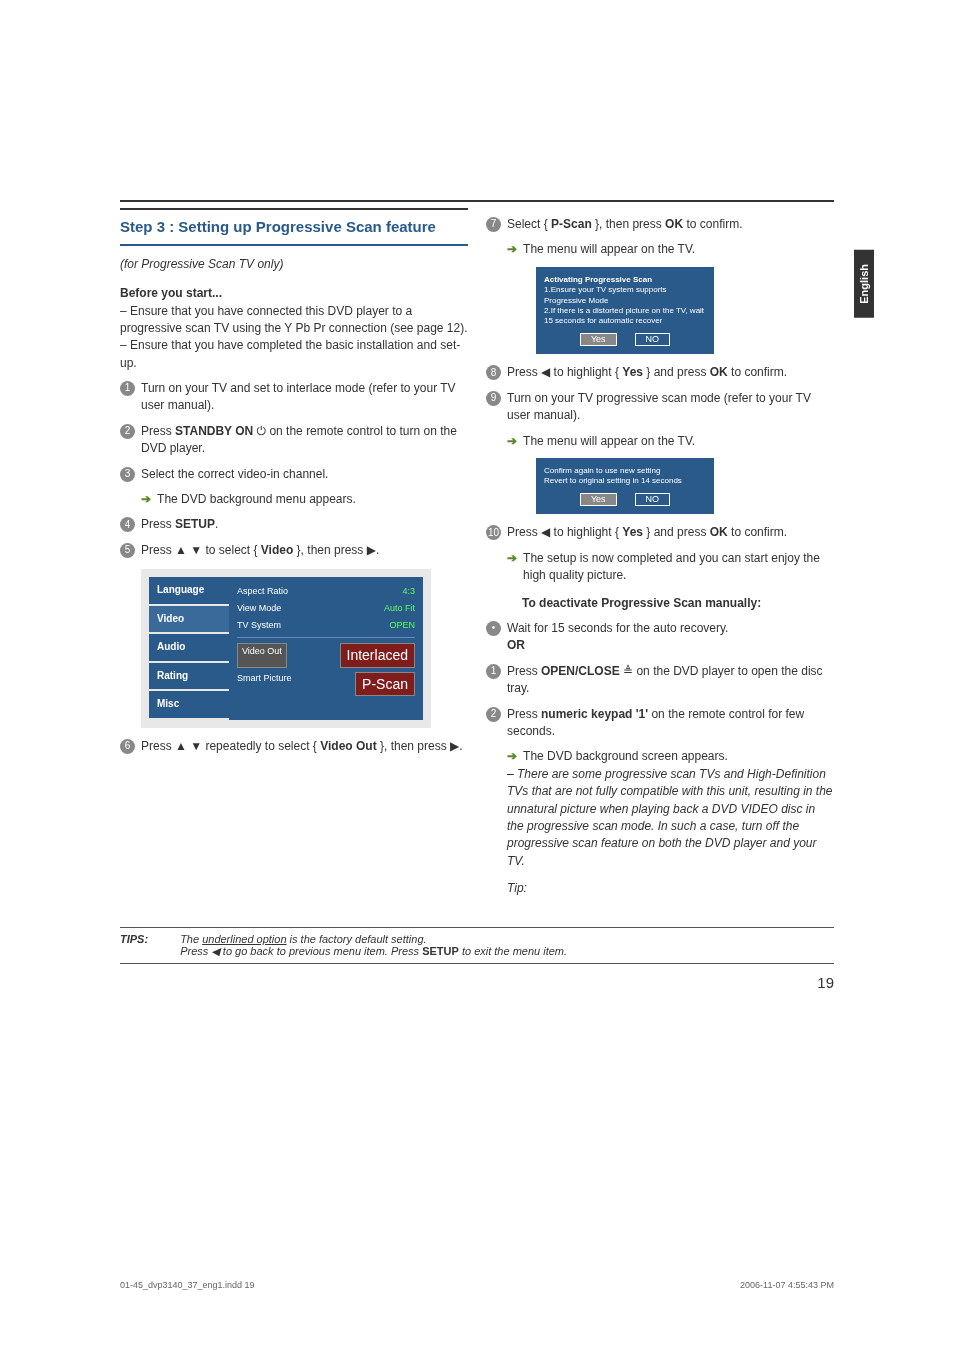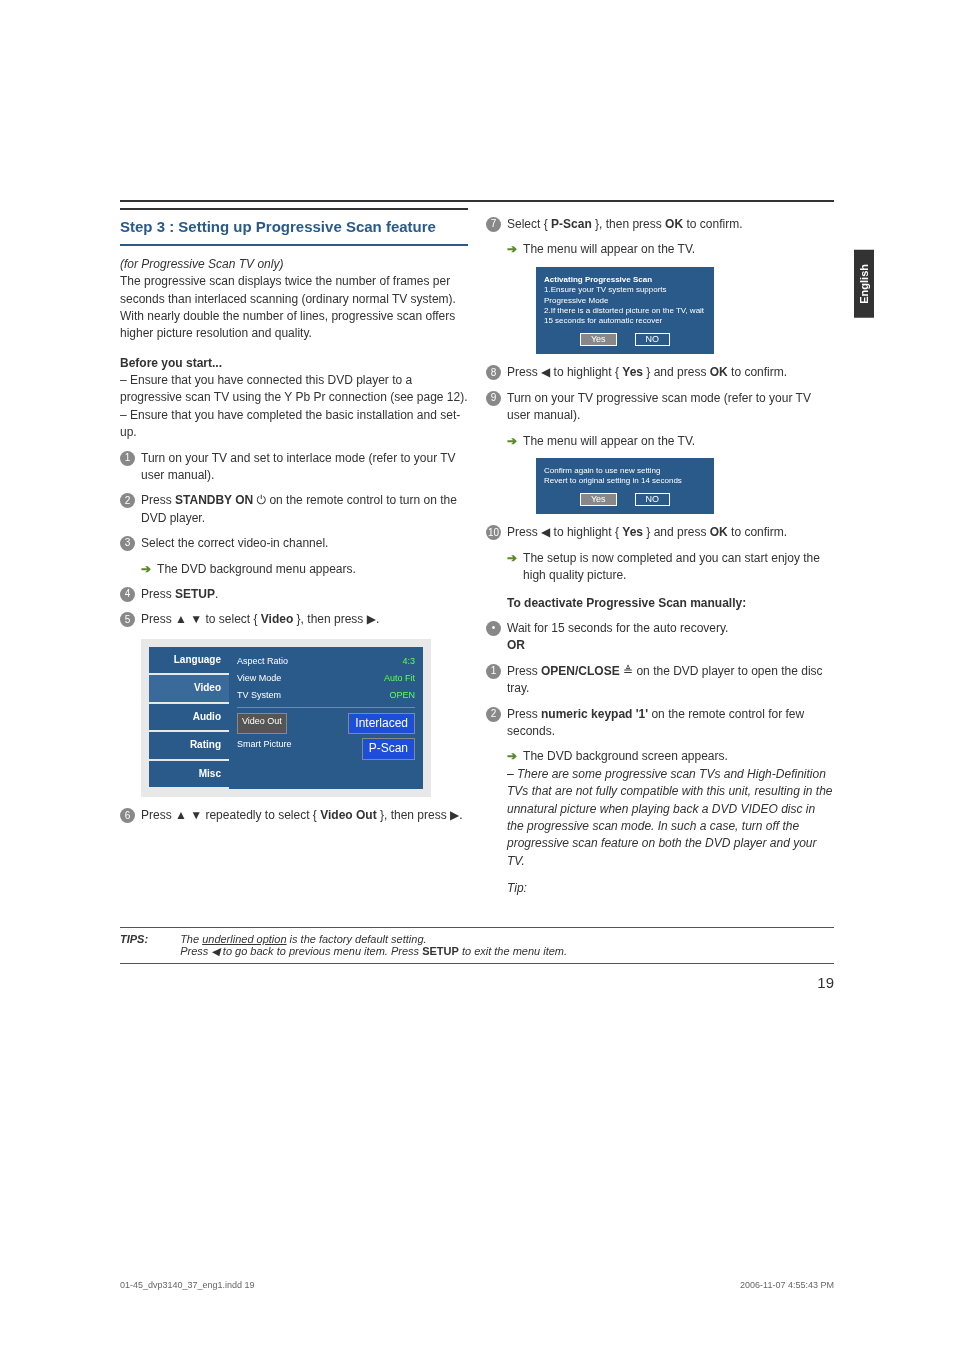--- a/index.html
+++ b/index.html
@@ -186,7 +186,6 @@
       <div class="section-title">Step 3 : Setting up Progressive Scan feature</div>
 
       <p class="italic">(for Progressive Scan TV only)</p>
-      <p>The progressive scan displays twice the number of frames per seconds than interlaced scanning (ordinary normal TV system). With nearly double the number of lines, progressive scan offers higher picture resolution and quality.</p>
 
       <p class="bold" style="margin-top:12px">Before you start...</p>
       <p>– Ensure that you have connected this DVD player to a progressive scan TV using the Y Pb Pr connection (see page 12).</p>

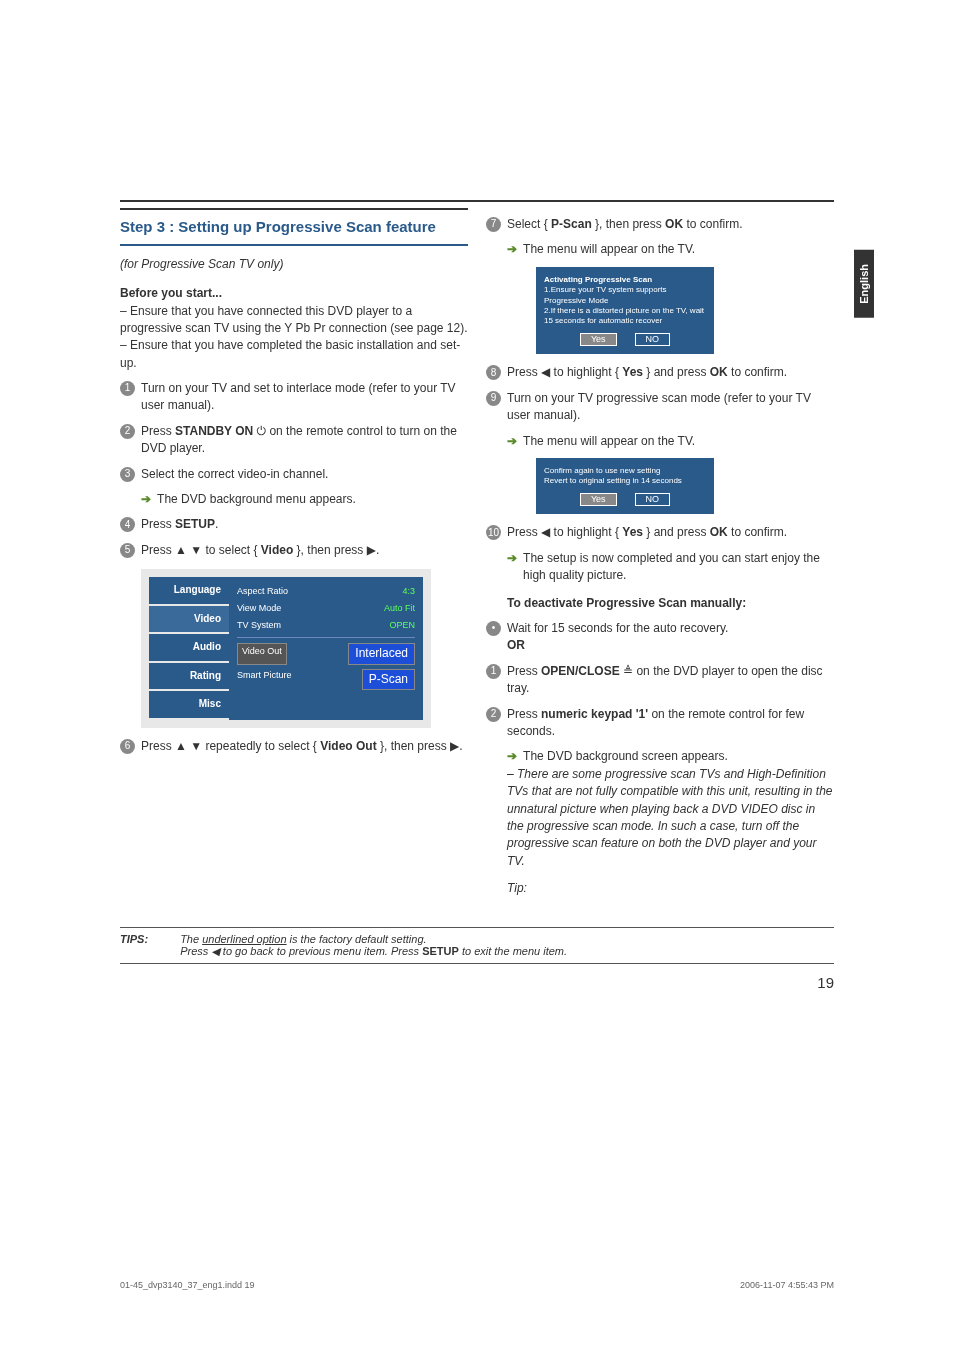--- a/index.html
+++ b/index.html
@@ -87,7 +87,6 @@
   .menu-inner { display: flex; }
   .menu-left {
     width: 80px;
-    text-align: right;
   }
   .menu-left div {
     background: #2a5a8a;

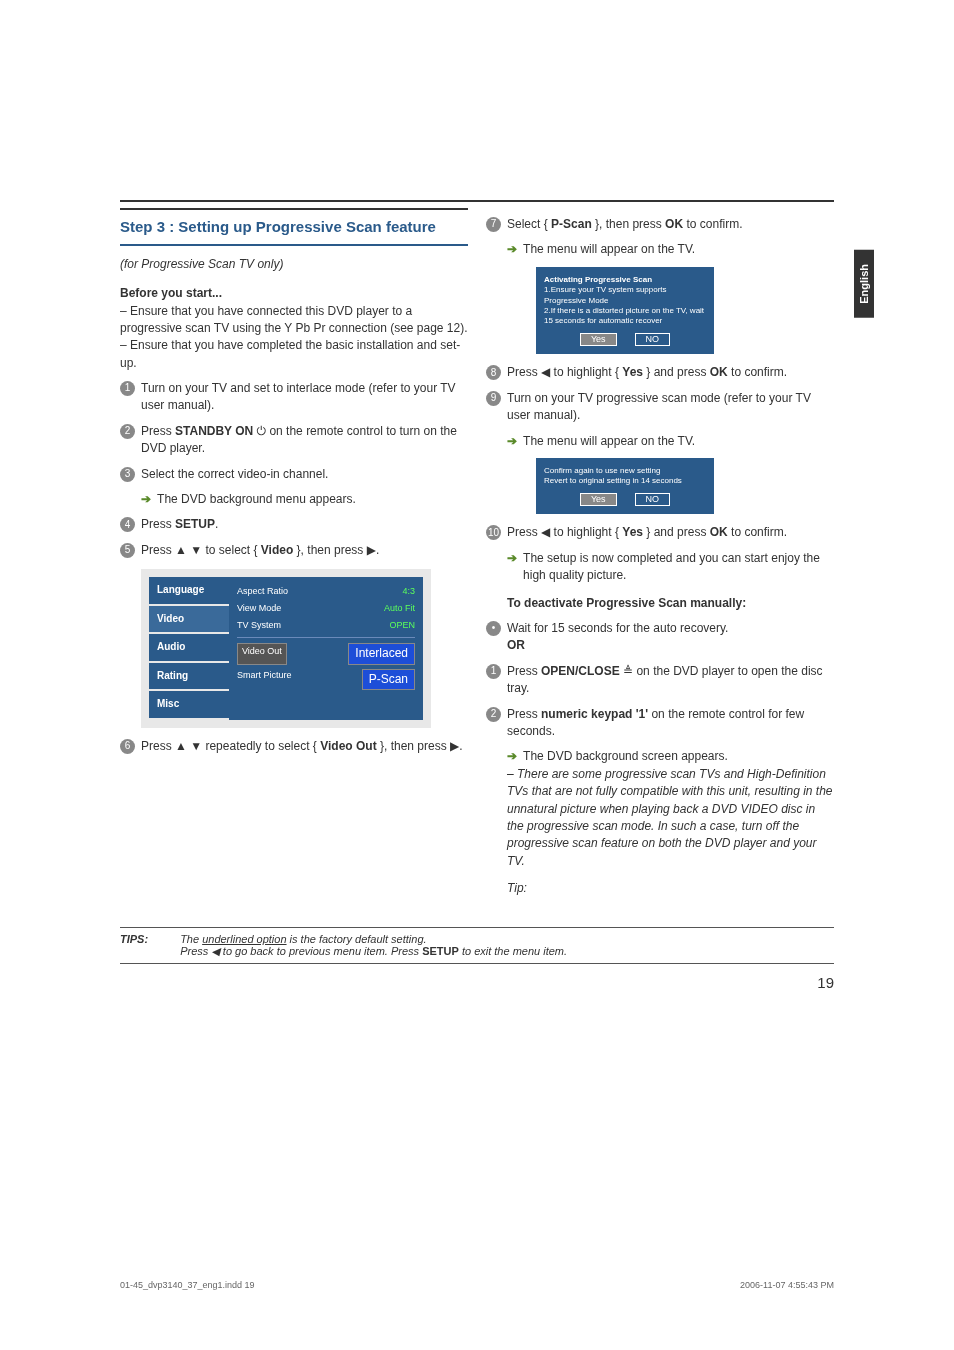--- a/index.html
+++ b/index.html
@@ -327,7 +327,7 @@
         <span>The setup is now completed and you can start enjoy the high quality picture.</span>
       </div>
 
-      <p class="bold" style="margin-top:10px;margin-left:21px">To deactivate Progressive Scan manually:</p>
+      <p class="bold" style="margin-top:10px;margin-left:36px">To deactivate Progressive Scan manually:</p>
 
       <div class="step">
         <span class="num bullet">•</span>

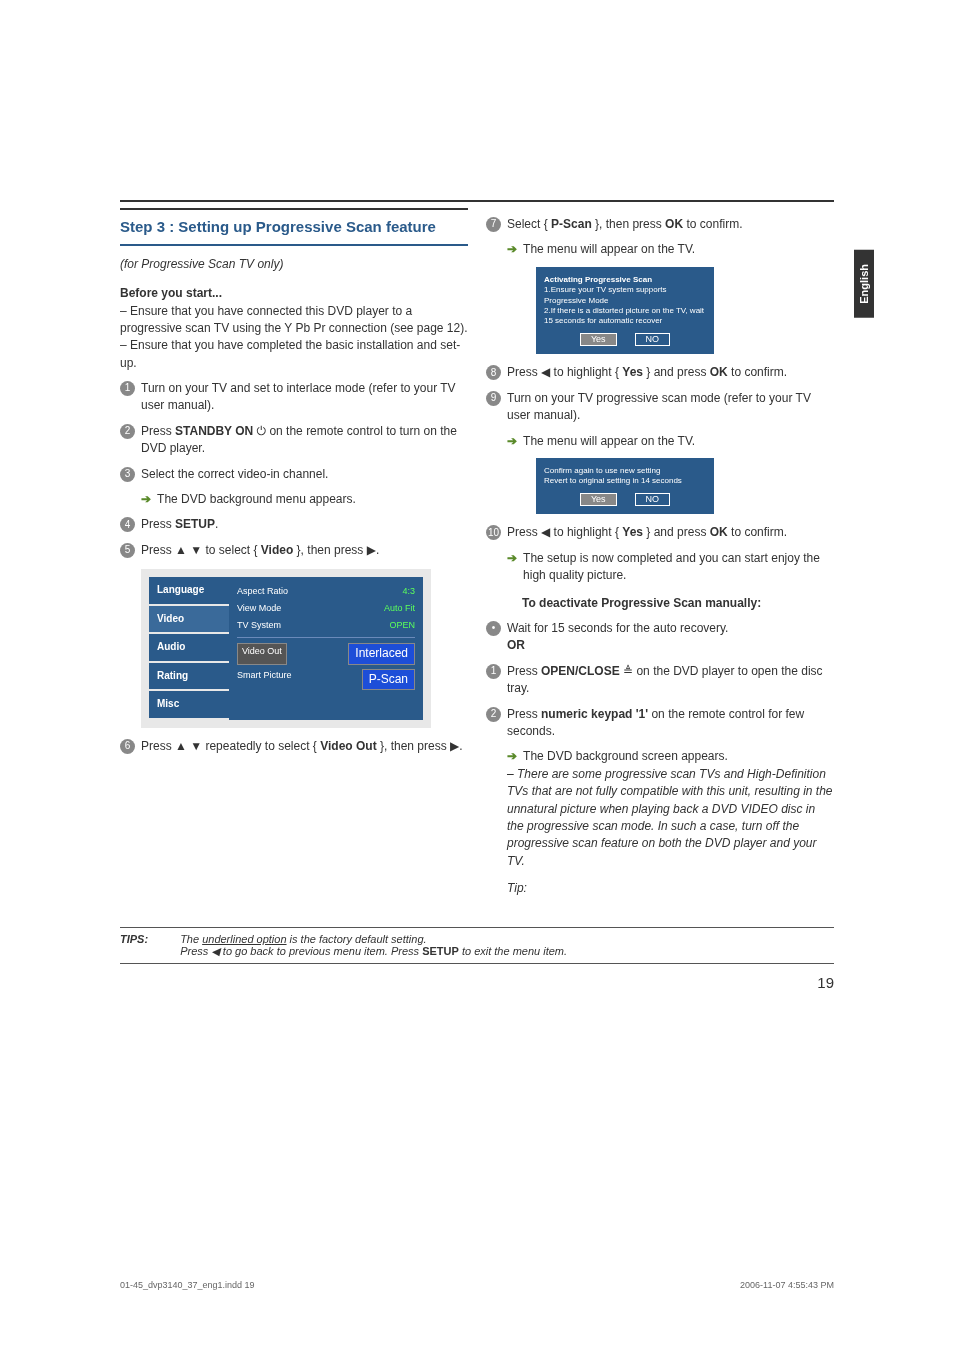--- a/index.html
+++ b/index.html
@@ -106,10 +106,10 @@
   .menu-right .row { display: flex; justify-content: space-between; padding: 2px 0; font-size: 9px; }
   .menu-right .row .val { color: #5bff5b; }
   .menu-right .row .boxval {
-    background: #1d4ed8;
+    background: #7f1d1d;
     border: 1px solid #888;
     padding: 1px 6px;
-    font-size: 12px;
+    font-size: 14px;
     color: #fff;
   }
   .menu-right .sep { border-top: 1px solid #6a8aba; margin: 3px 0; }

